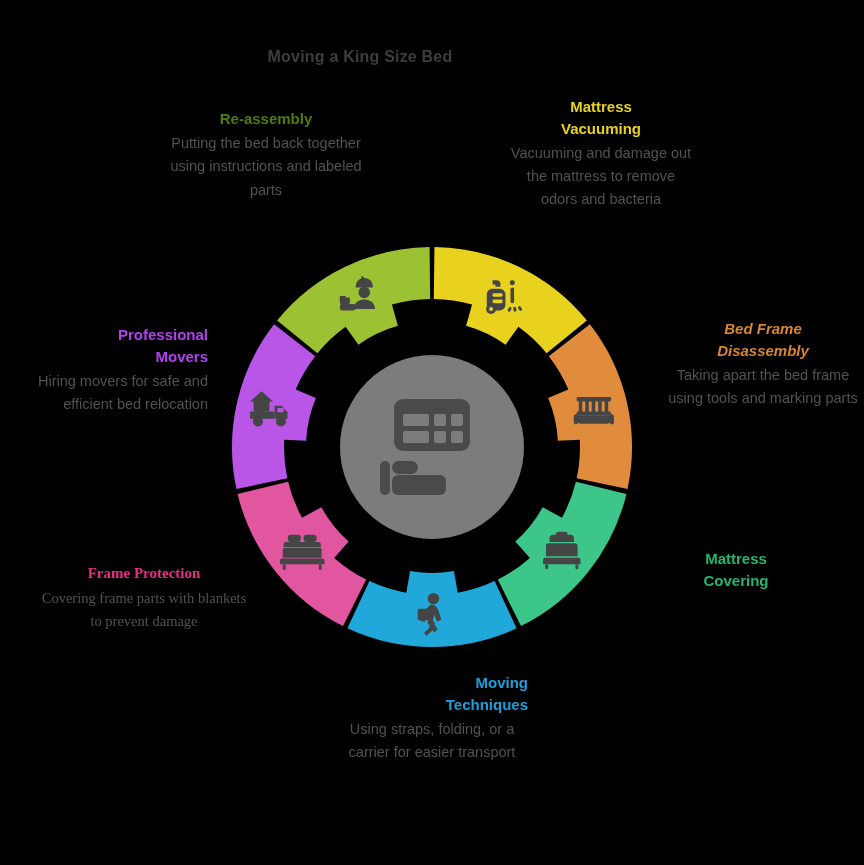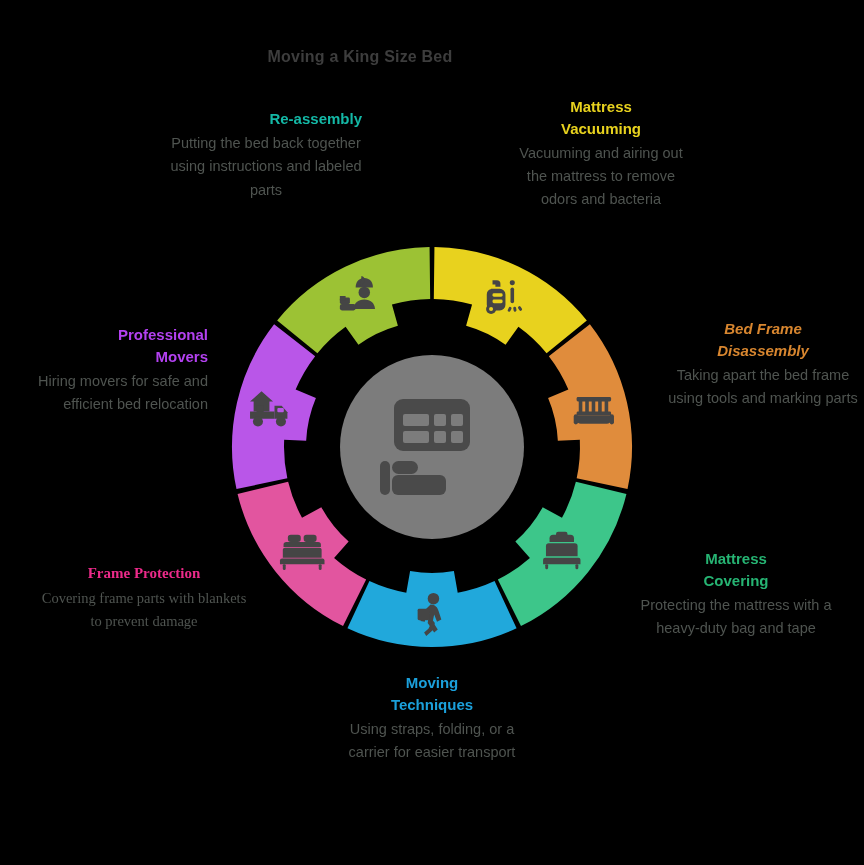--- a/index.html
+++ b/index.html
@@ -216,7 +216,7 @@
   </div>
 
   <div class="callout c-reassembly">
-    <div class="cap" style="color: #14b8a6; text-align: right;">
+    <div class="cap" style="color: #4d7c0f;">
       <span>Re-assembly</span>
     </div>
     <div class="desc">Putting the bed back together using instructions and labeled parts</div>

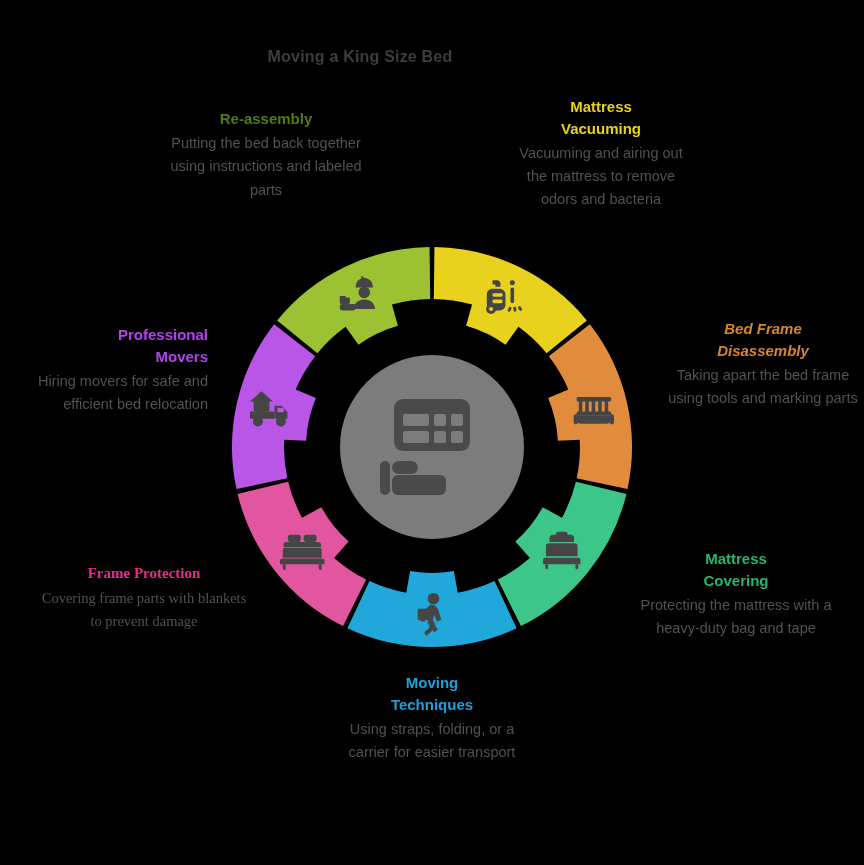--- a/index.html
+++ b/index.html
@@ -173,7 +173,7 @@
       <span>Mattress</span><br>
       <span>Vacuuming</span>
     </div>
-    <div class="desc">Vacuuming and airing out the mattress to remove odors and bacteria</div>
+    <div class="desc">Vacuuming and damage out the mattress to remove odors and bacteria</div>
   </div>
 
   <div class="callout c-disassembly">

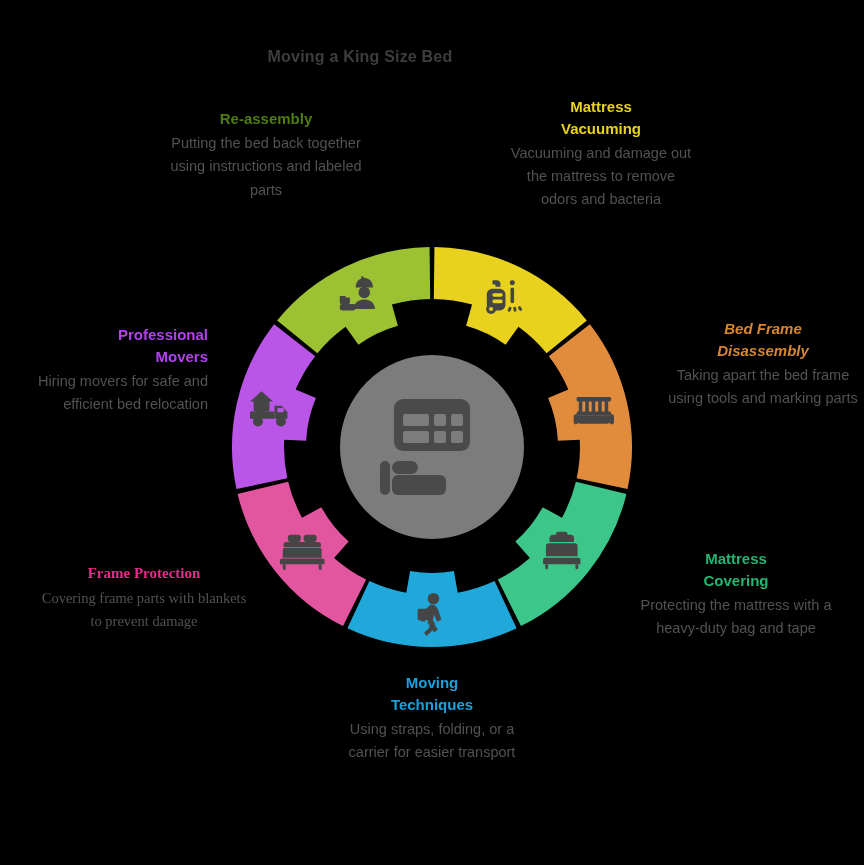--- a/index.html
+++ b/index.html
@@ -189,7 +189,6 @@
       <span>Mattress</span><br>
       <span>Covering</span>
     </div>
-    <div class="desc">Protecting the mattress with a heavy-duty bag and tape</div>
   </div>
 
   <div class="callout c-moving">

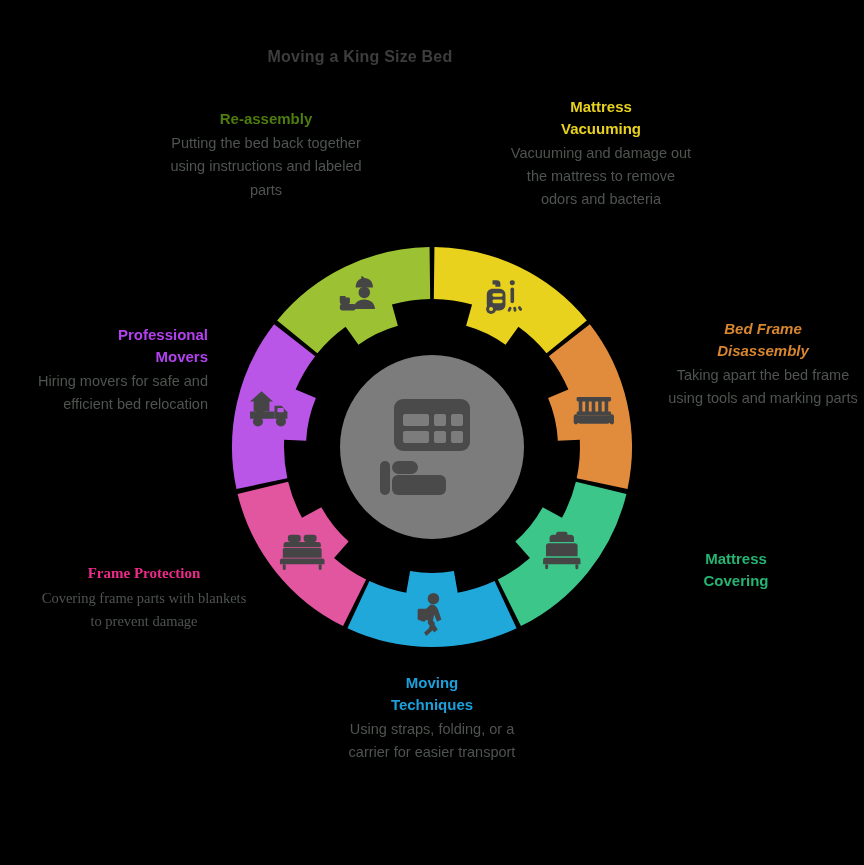--- a/index.html
+++ b/index.html
@@ -192,7 +192,7 @@
   </div>
 
   <div class="callout c-moving">
-    <div class="cap" style="color: rgb(27, 160, 219);">
+    <div class="cap" style="color: rgb(27, 160, 219); text-align: right;">
       <span>Moving</span><br>
       <span>Techniques</span>
     </div>

